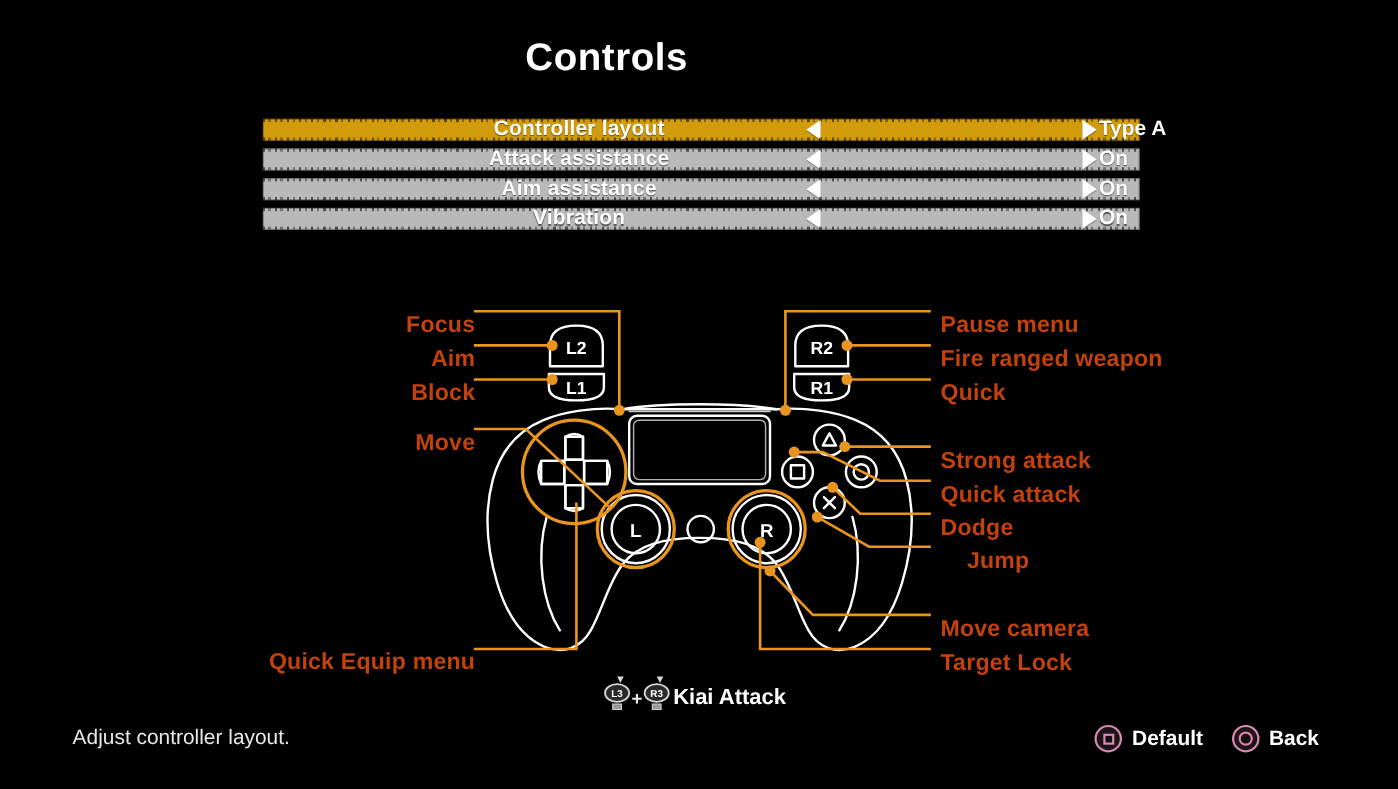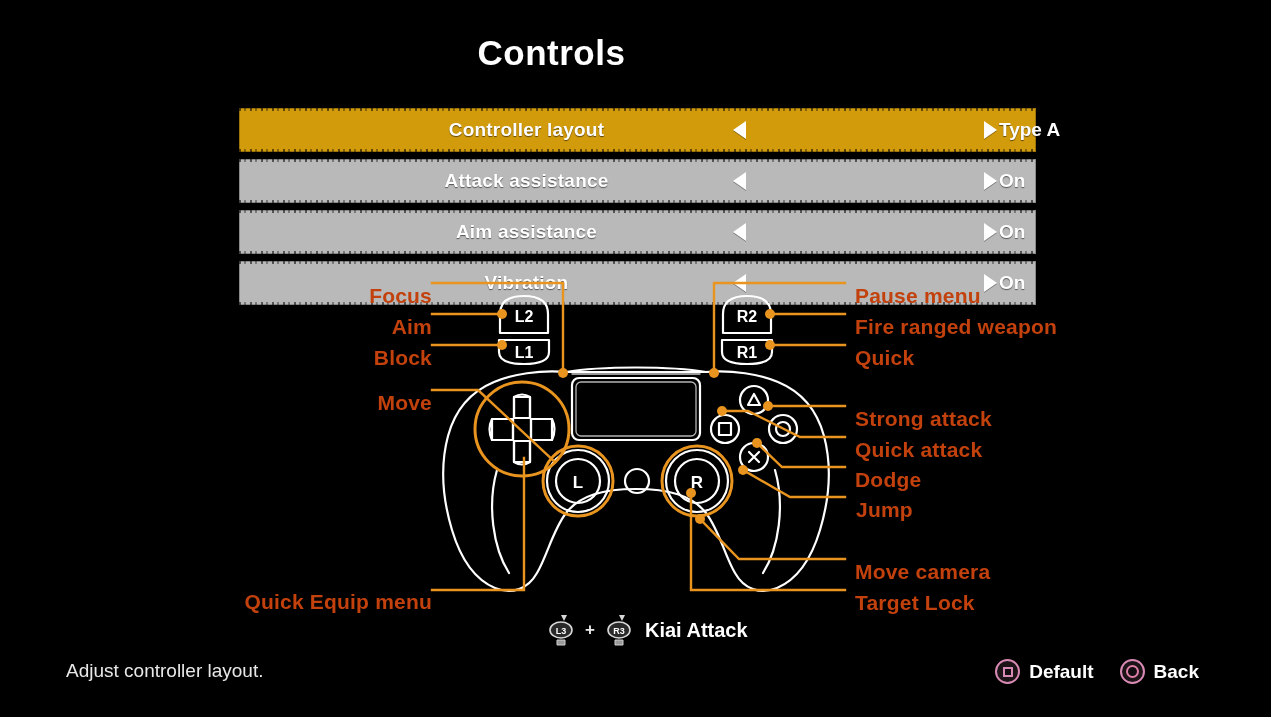--- a/index.html
+++ b/index.html
@@ -38,7 +38,7 @@
   }
   .setting-row {
     position: relative;
-    height: 44px;
+    height: 20px;
     margin-bottom: 7px;
     display: flex;
     align-items: center;

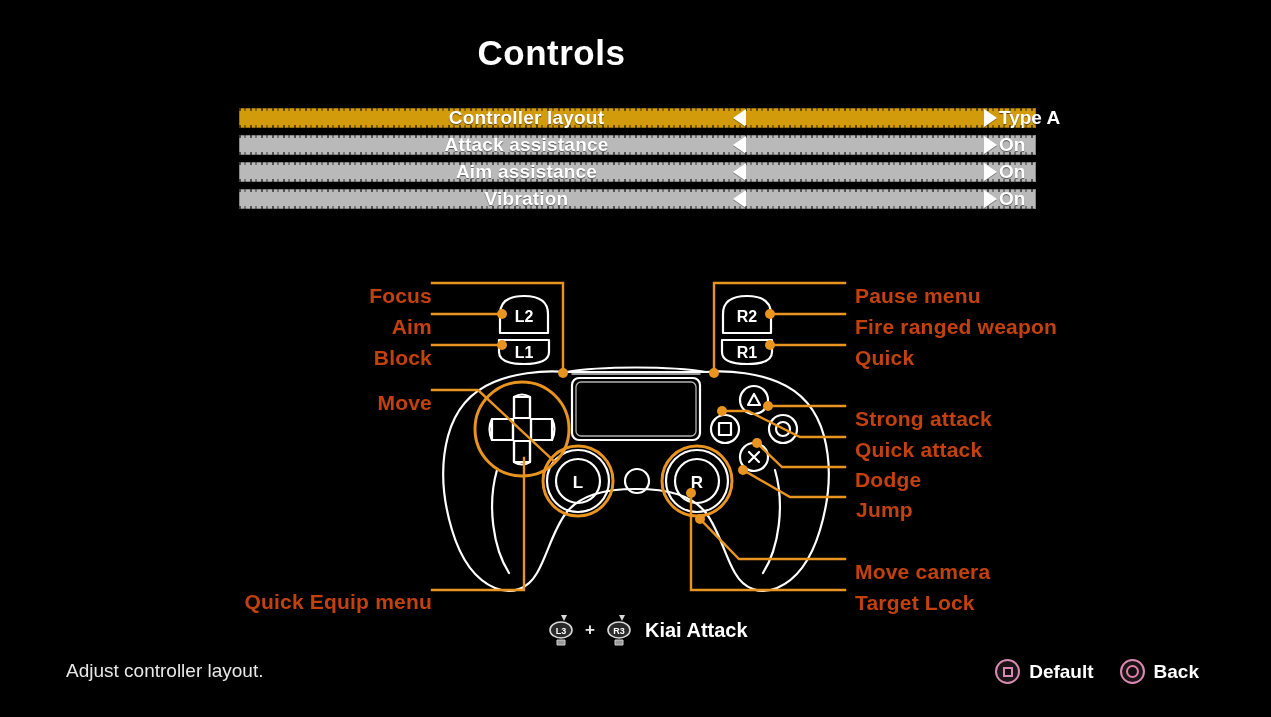--- a/index.html
+++ b/index.html
@@ -382,7 +382,7 @@
     <div class="diag-label right" style="left:855px; top:395px;">Strong attack</div>
     <div class="diag-label right" style="left:855px; top:426px;">Quick attack</div>
     <div class="diag-label right" style="left:855px; top:456px;">Dodge</div>
-    <div class="diag-label right" style="left:856px; top:486px;">Jump</div>
+    <div class="diag-label right" style="left:879px; top:486px;">Jump</div>
     <div class="diag-label right" style="left:855px; top:548px;">Move camera</div>
     <div class="diag-label right" style="left:855px; top:579px;">Target Lock</div>
   </div>

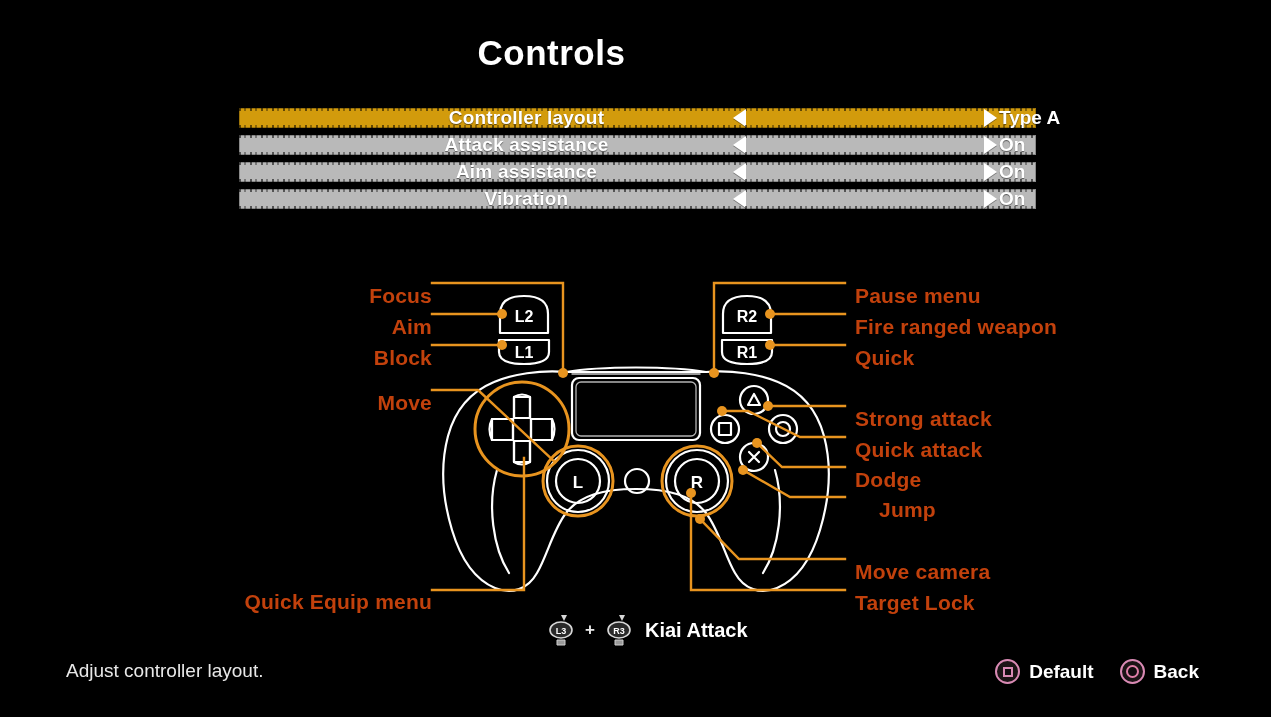--- a/index.html
+++ b/index.html
@@ -121,8 +121,8 @@
     position: absolute;
     left: 548px; top: 614px;
     display: flex;
-    align-items: center;
-    gap: 11px;
+    align-items: flex-end;
+    gap: 0;
   }
   #kiai-hint .plus {
     font-size: 17px;

